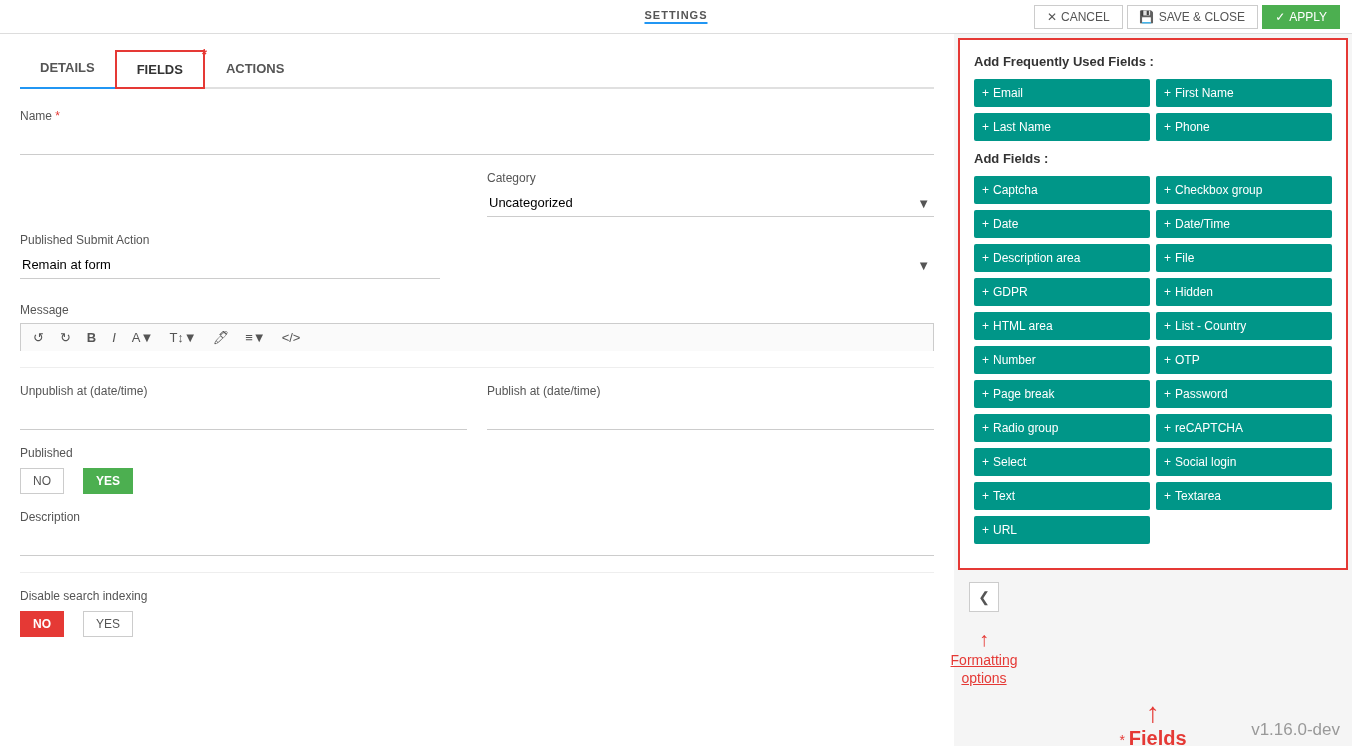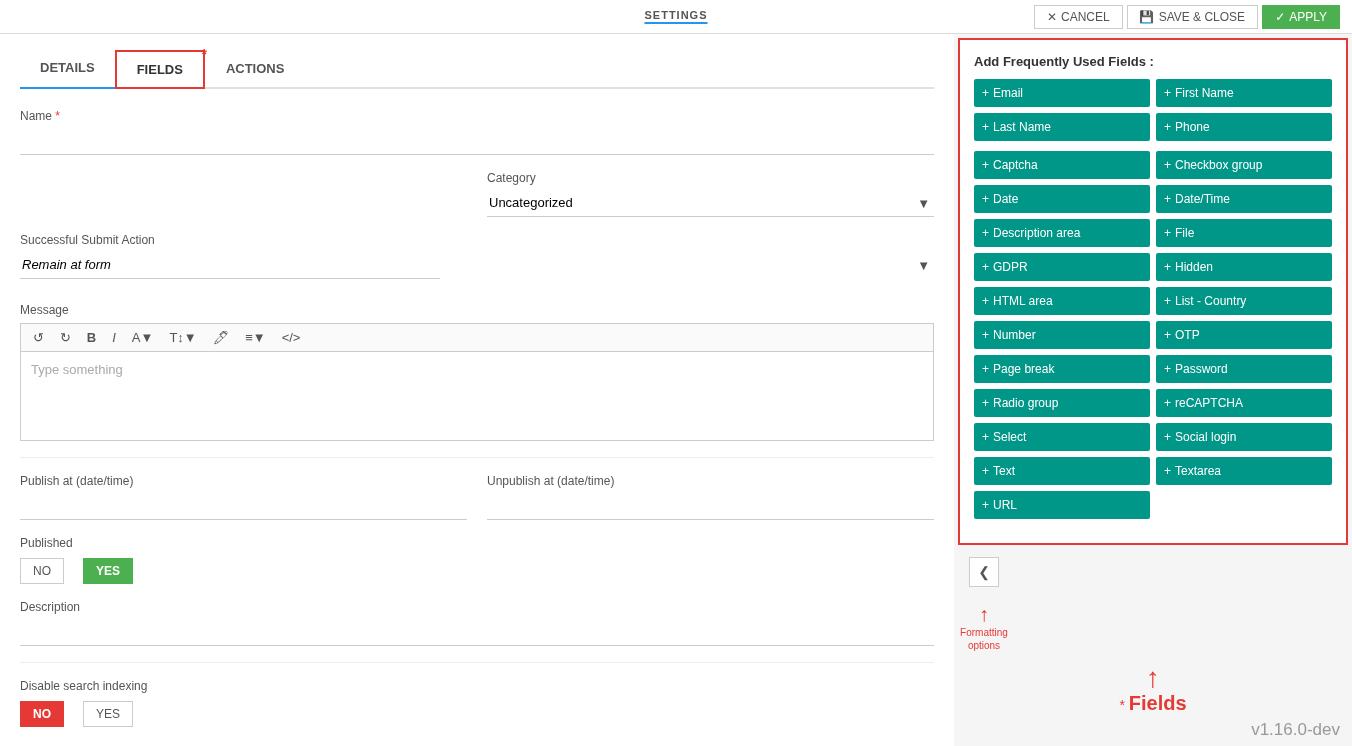--- a/index.html
+++ b/index.html
@@ -273,6 +273,7 @@
           </button>
         </div>
 
+        <div class="fields-section-title">Add Fields :</div>
         <div class="fields-grid">
 
           <button class="field-btn">

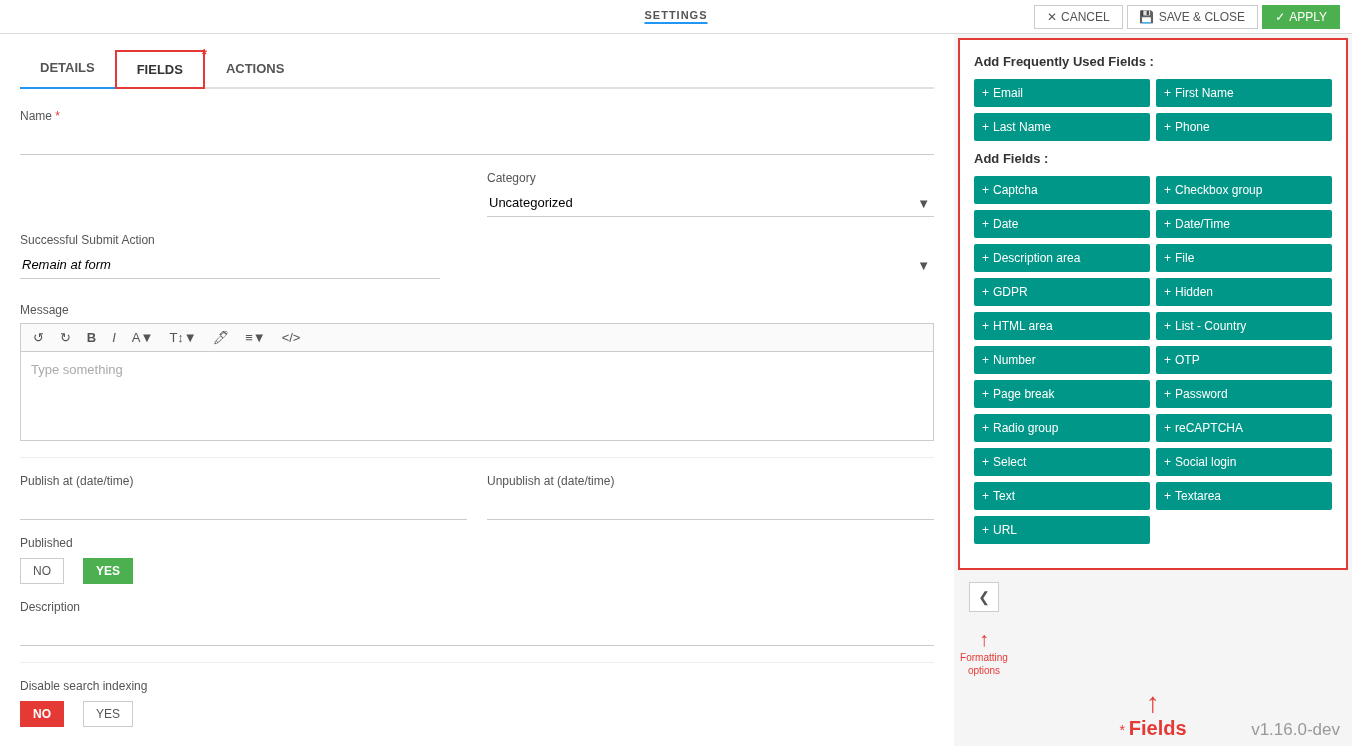--- a/index.html
+++ b/index.html
@@ -183,7 +183,7 @@
     </div>
 
     <div class="form-section" style="margin-top:16px;">
-      <div class="field-label">Successful Submit Action</div>
+      <div class="field-label">Published Submit Action</div>
       <div class="select-wrapper">
         <select class="select-field" style="max-width:420px;font-style:italic;">
           <option>Remain at form</option>

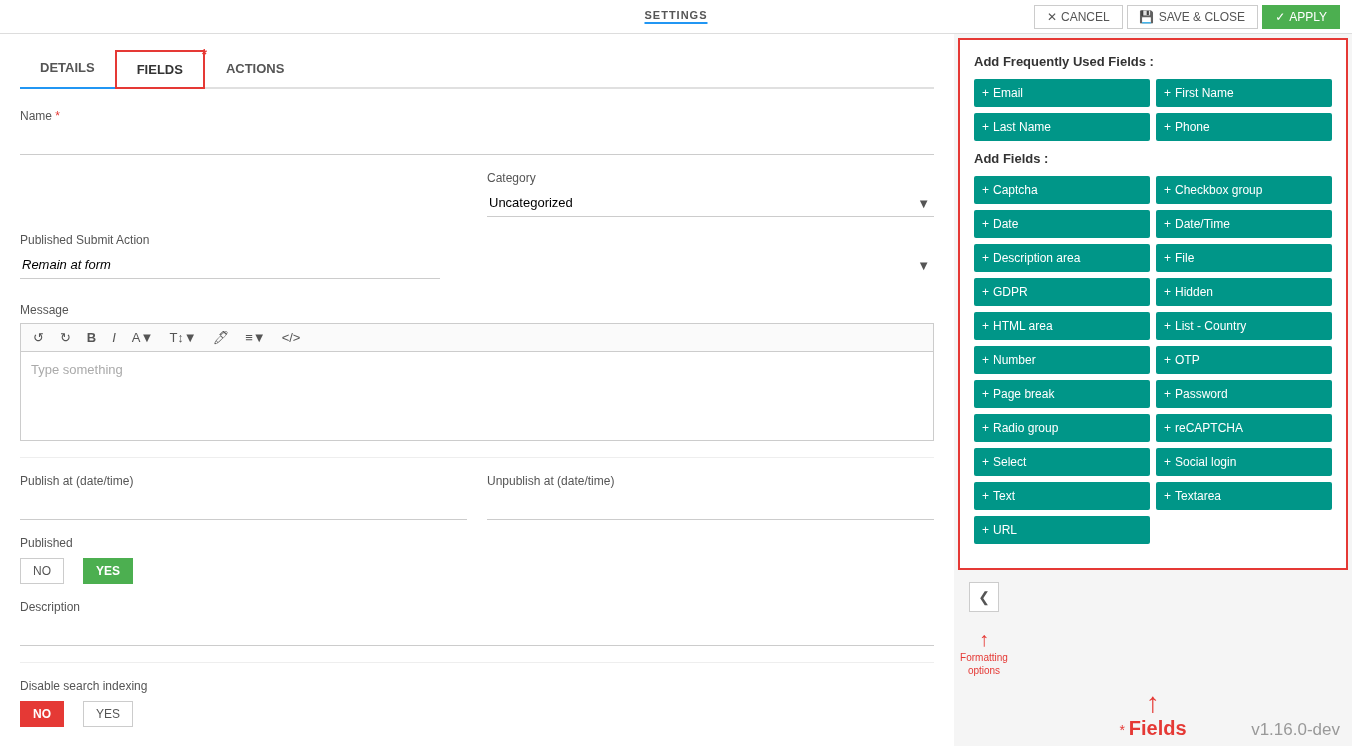--- a/index.html
+++ b/index.html
@@ -185,7 +185,7 @@
     <div class="form-section" style="margin-top:16px;">
       <div class="field-label">Published Submit Action</div>
       <div class="select-wrapper">
-        <select class="select-field" style="max-width:420px;font-style:italic;">
+        <select class="select-field" style="max-width:420px;">
           <option>Remain at form</option>
         </select>
         <span class="select-arrow">▼</span>

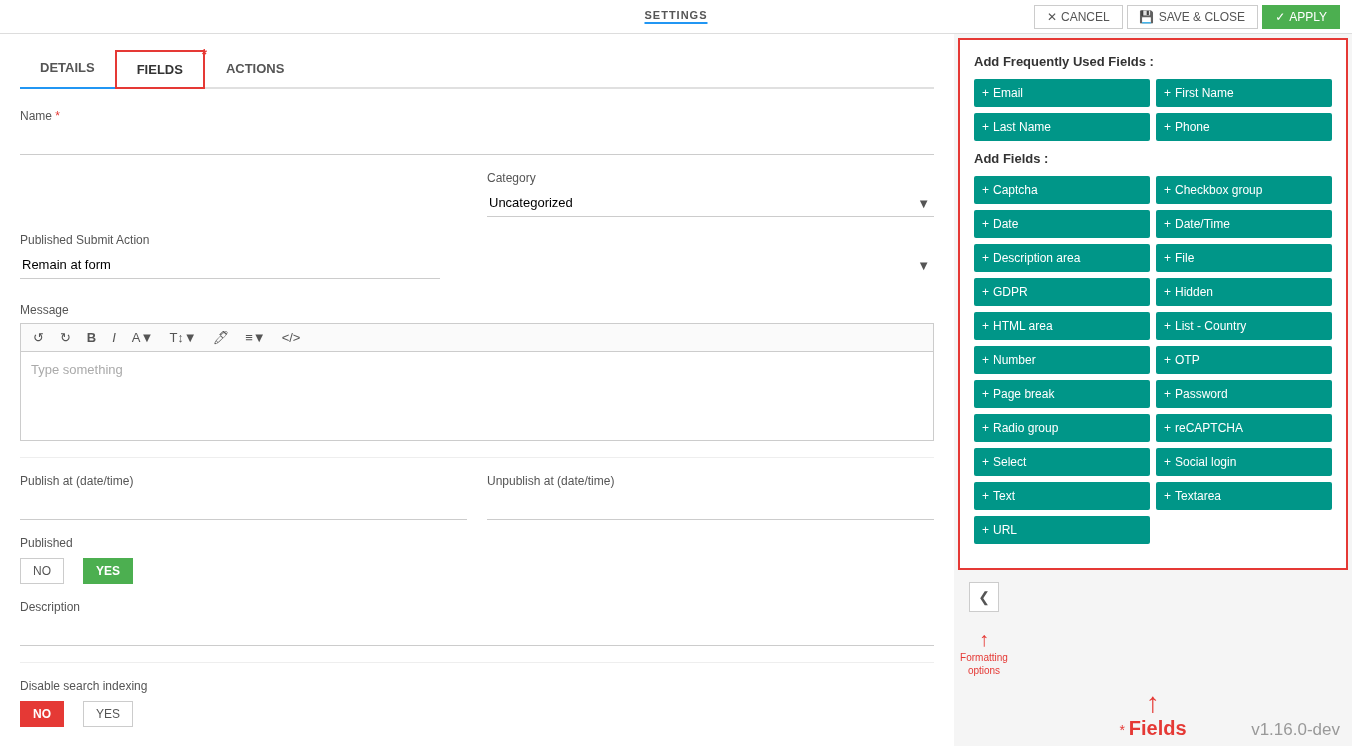--- a/index.html
+++ b/index.html
@@ -205,9 +205,6 @@
         <button class="toolbar-btn">≡▼</button>
         <button class="toolbar-btn">&lt;/&gt;</button>
       </div>
-      <div class="editor-area" contenteditable="true" style="">
-        <span style="color:#aaa;">Type something</span>
-      </div>
     </div>
 
     <hr class="divider-line">

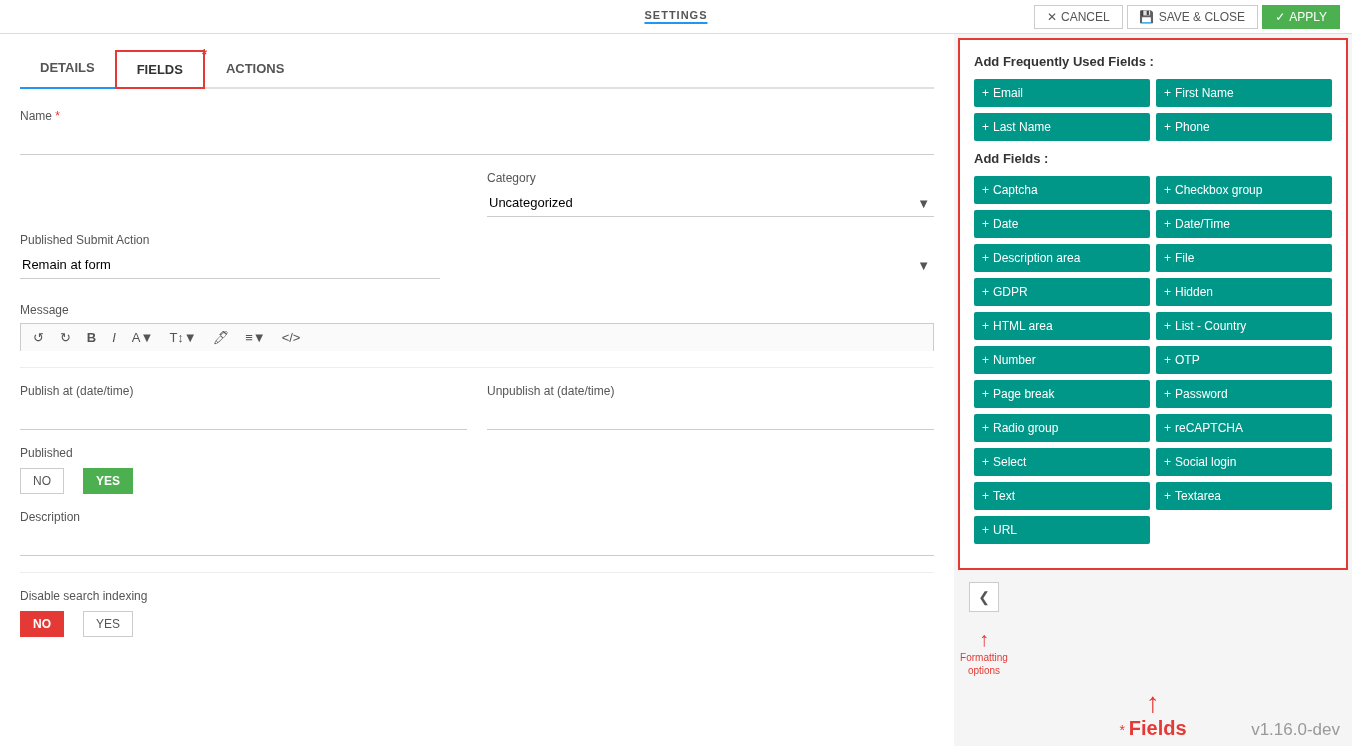--- a/index.html
+++ b/index.html
@@ -211,11 +211,11 @@
 
     <div class="two-col">
       <div>
+        <div class="field-label">Unpublish at (date/time)</div>
+        <input class="text-input" type="text" value="" style="">
+      </div>
+      <div>
         <div class="field-label">Publish at (date/time)</div>
-        <input class="text-input" type="text" value="" style="">
-      </div>
-      <div>
-        <div class="field-label">Unpublish at (date/time)</div>
         <input class="text-input" type="text" value="" style="">
       </div>
     </div>

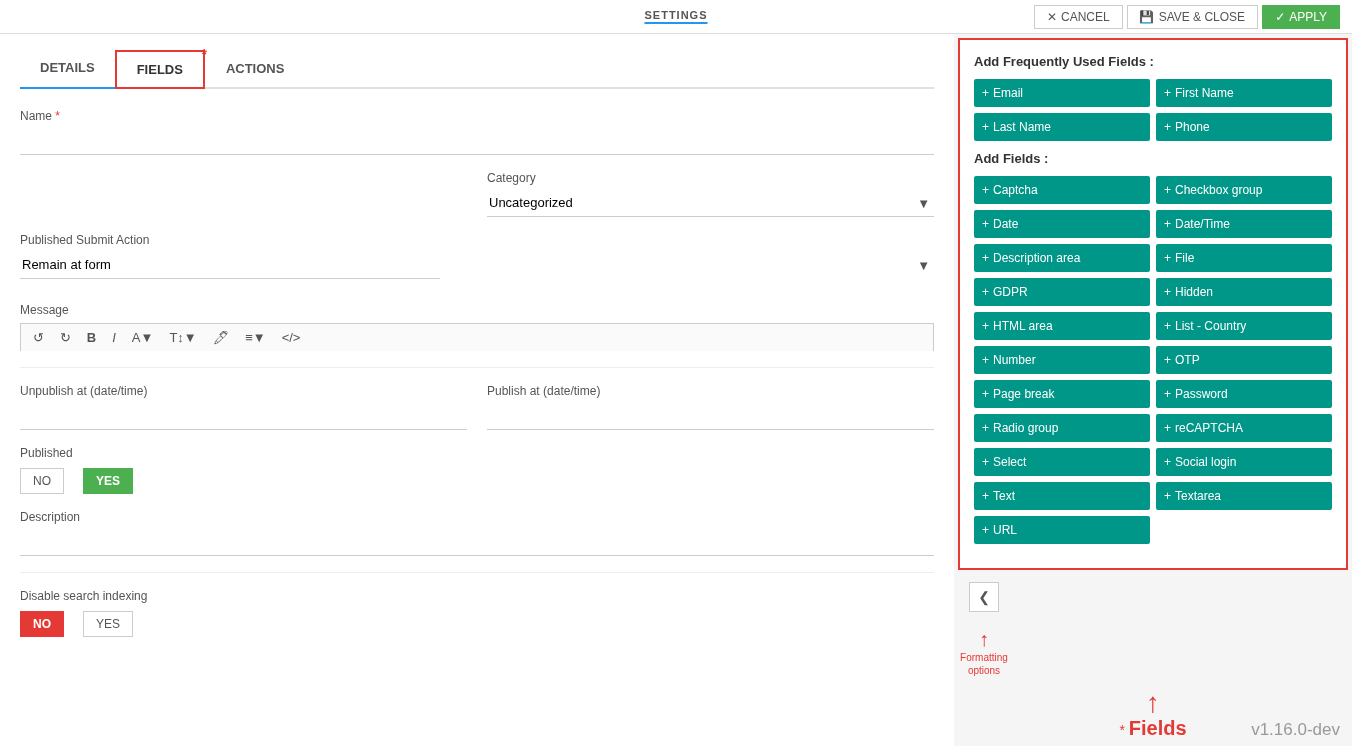--- a/index.html
+++ b/index.html
@@ -376,7 +376,7 @@
         <button class="arrow-btn">❮</button>
         <div style="margin-top:16px;display:flex;flex-direction:column;align-items:center;">
           <span style="color:#e53935;font-size:20px;font-weight:bold;">↑</span>
-          <span style="color:#e53935;font-size:10px;text-align:center;line-height:1.3;">Formatting options</span>
+          <span style="color:#e53935;font-size:14px;text-align:center;line-height:1.3;text-decoration:underline;">Formatting options</span>
         </div>
       </div>
     </div>

